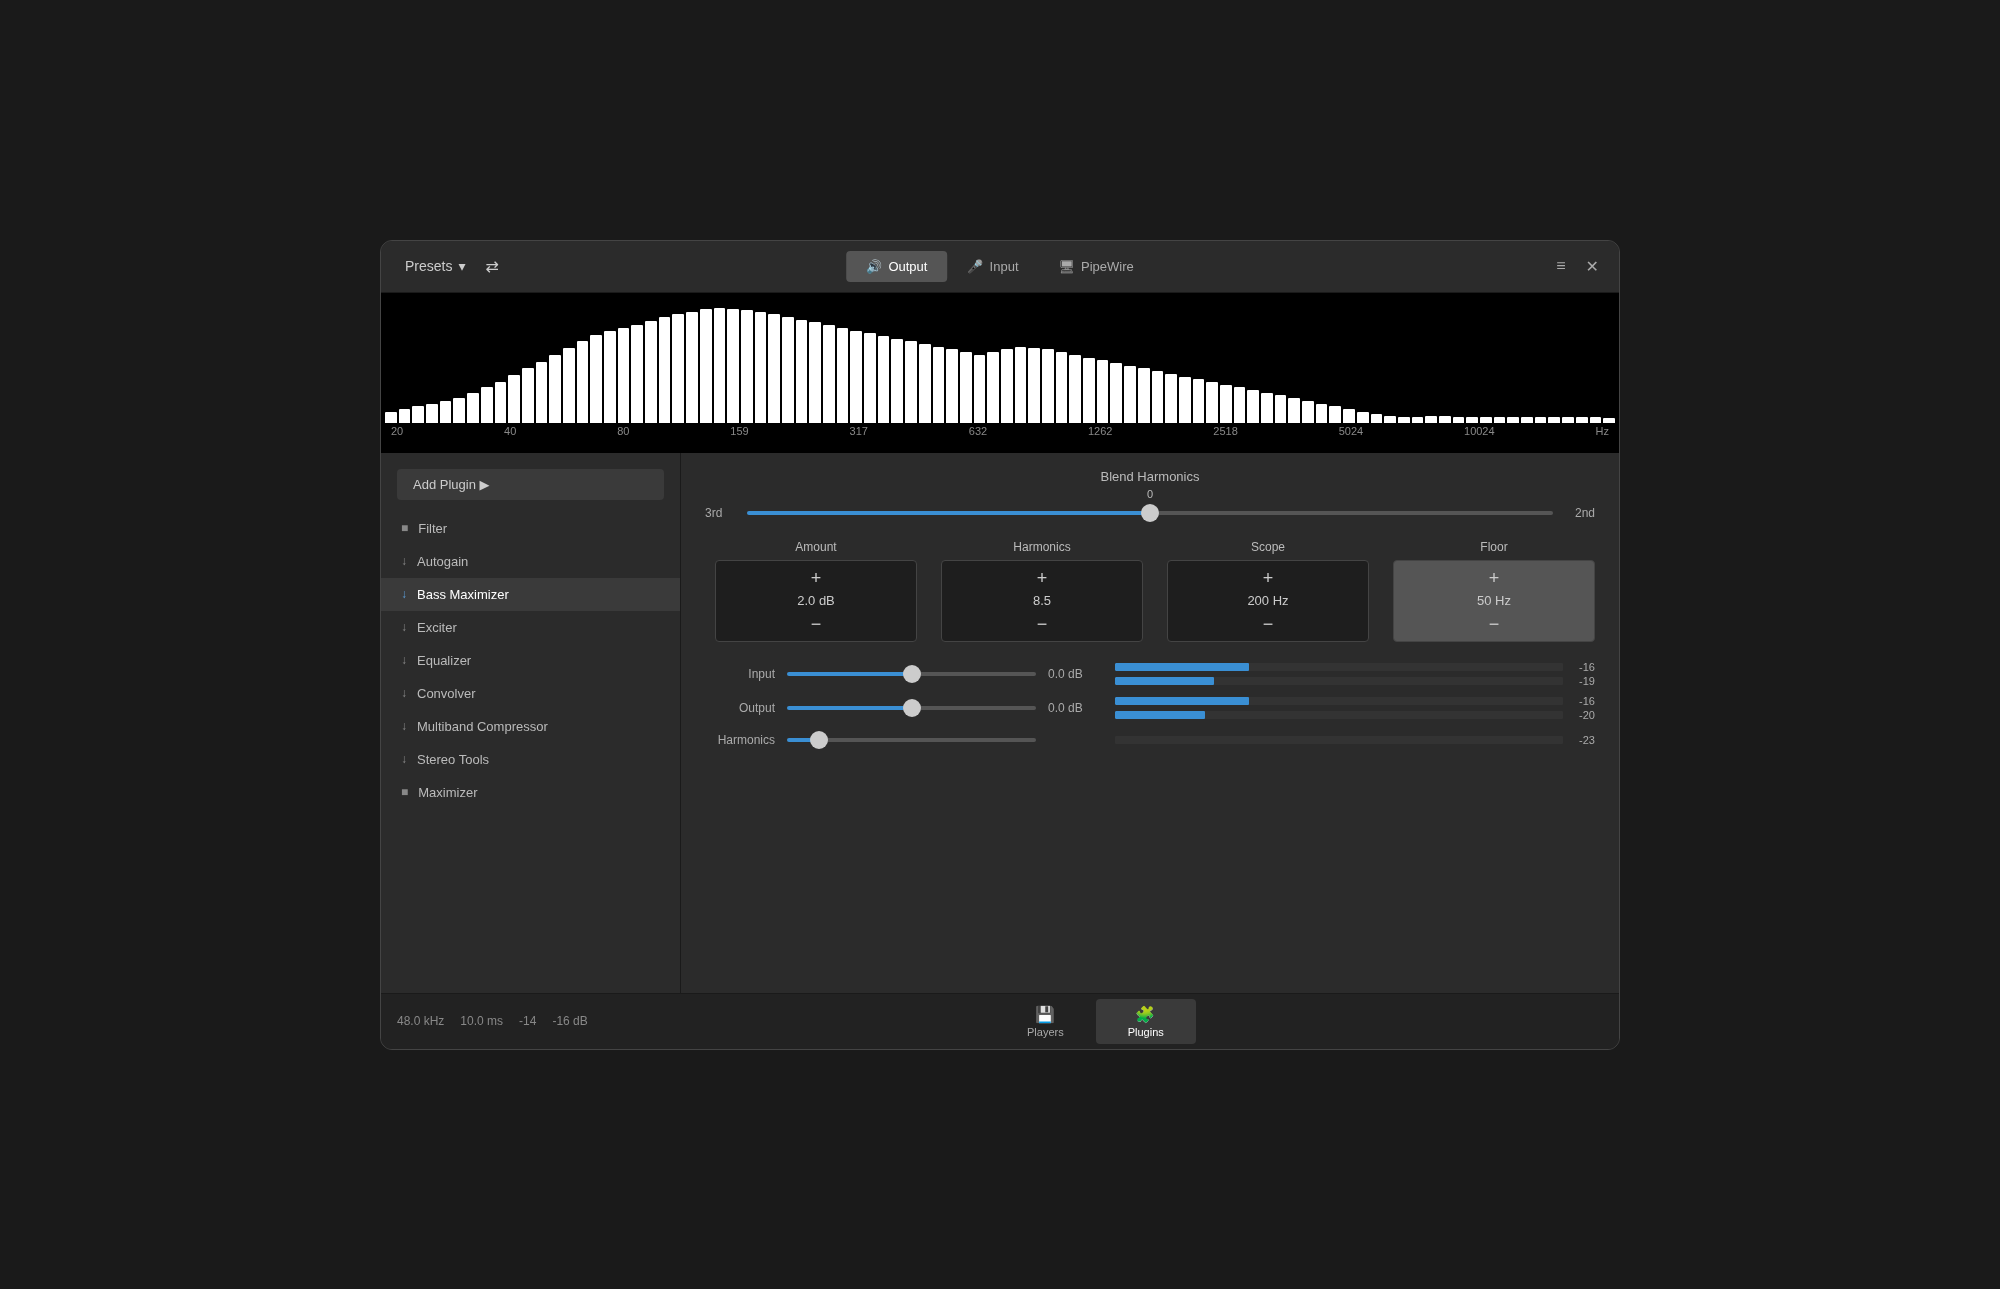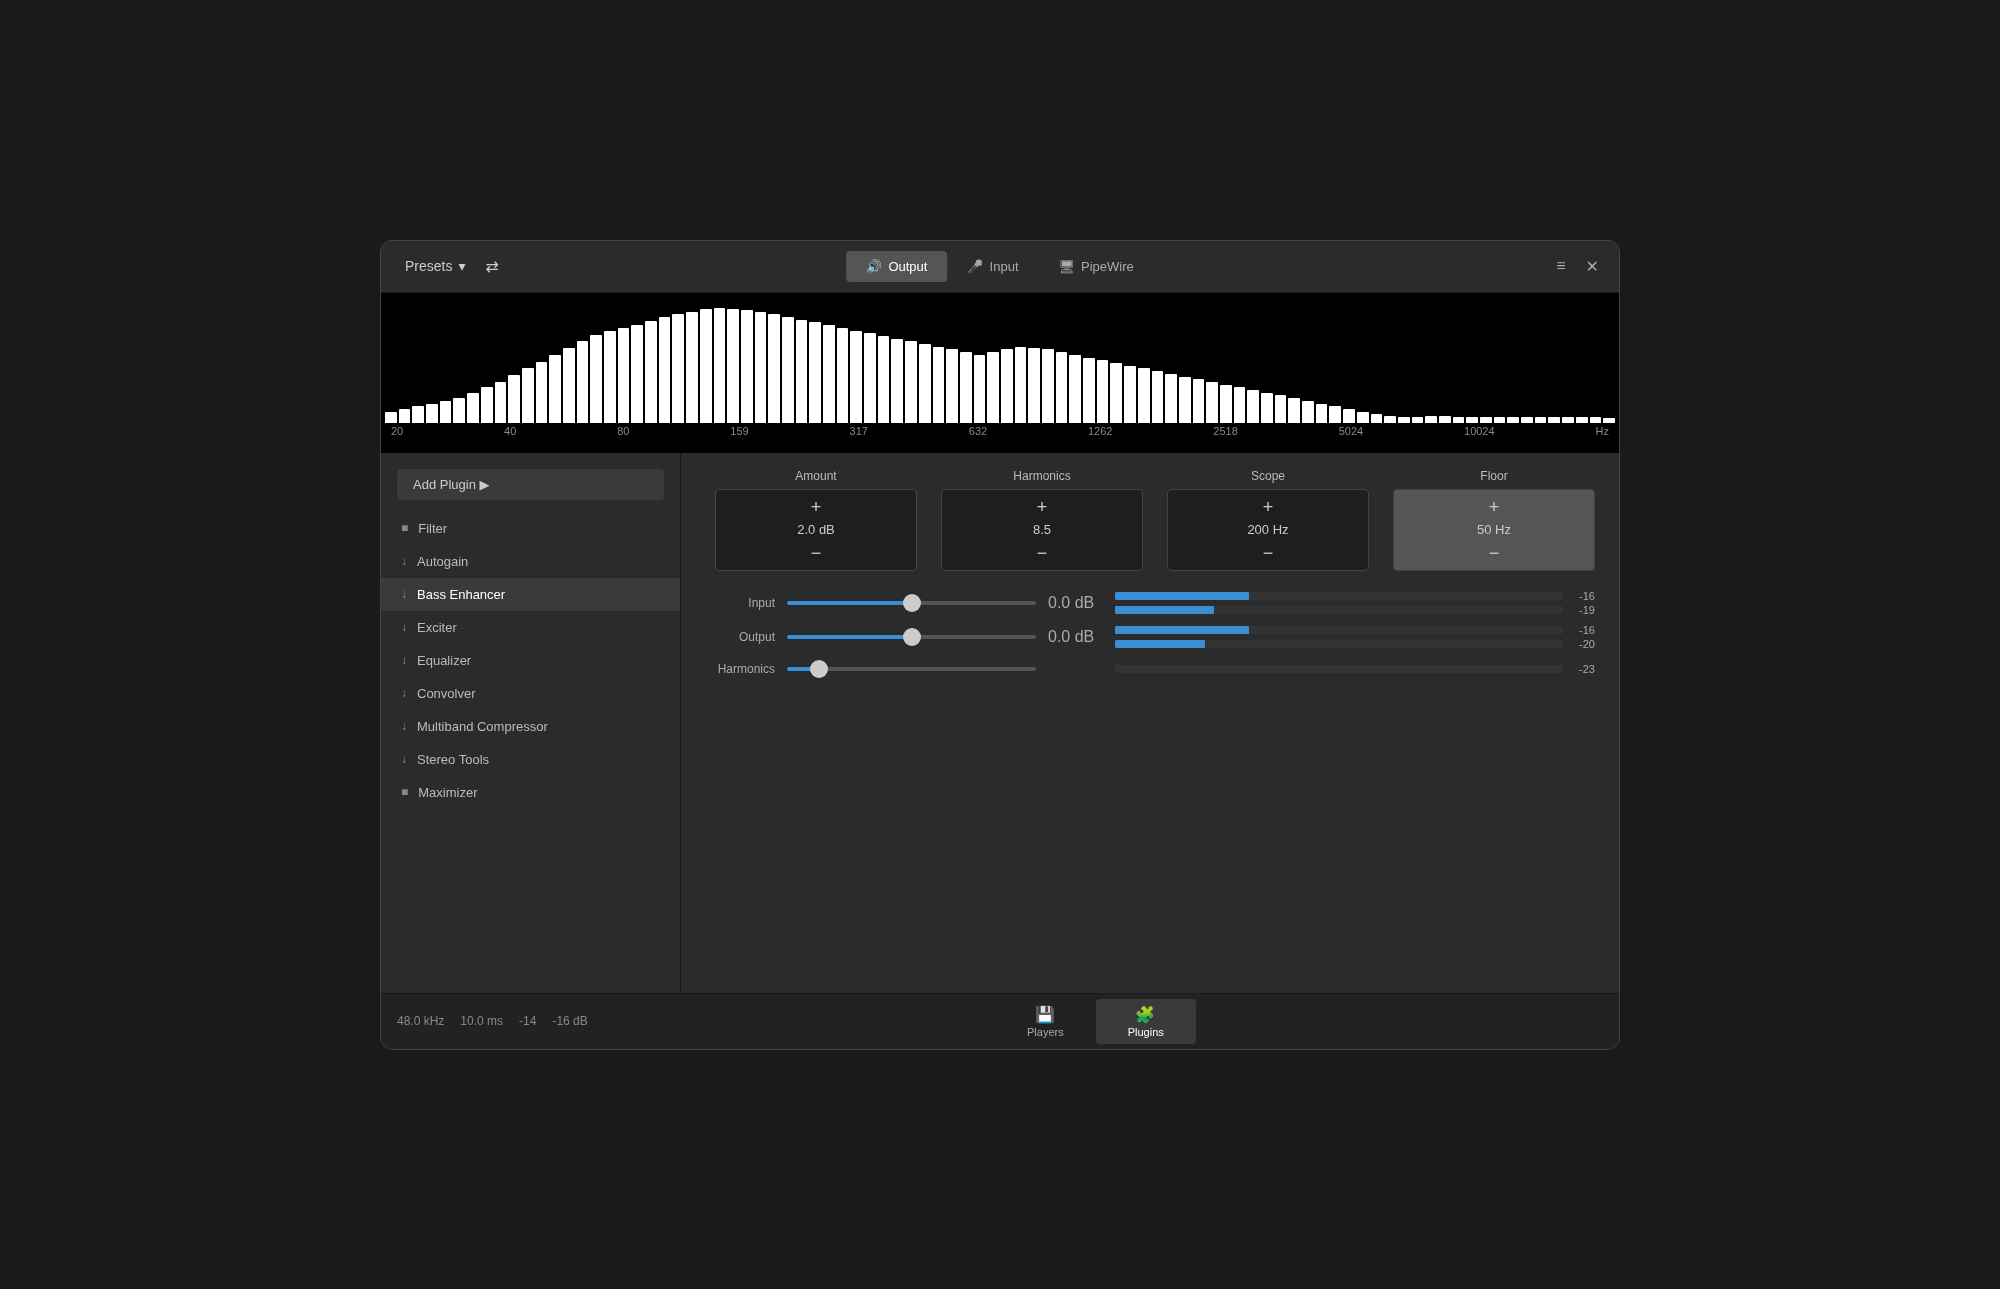--- a/index.html
+++ b/index.html
@@ -625,6 +625,15 @@
     <div class="plugin-panel">
 
 
+      <div class="blend-section">
+        <div class="blend-label">Blend Harmonics</div>
+        <div class="blend-value">0</div>
+        <div class="blend-slider-row">
+          <span class="blend-side-label">3rd</span>
+          <input type="range" class="blend-slider" min="-1" max="1" value="0" step="0.01" style="">
+          <span class="blend-side-label right">2nd</span>
+        </div>
+      </div>
 
       <div class="controls-grid">
 

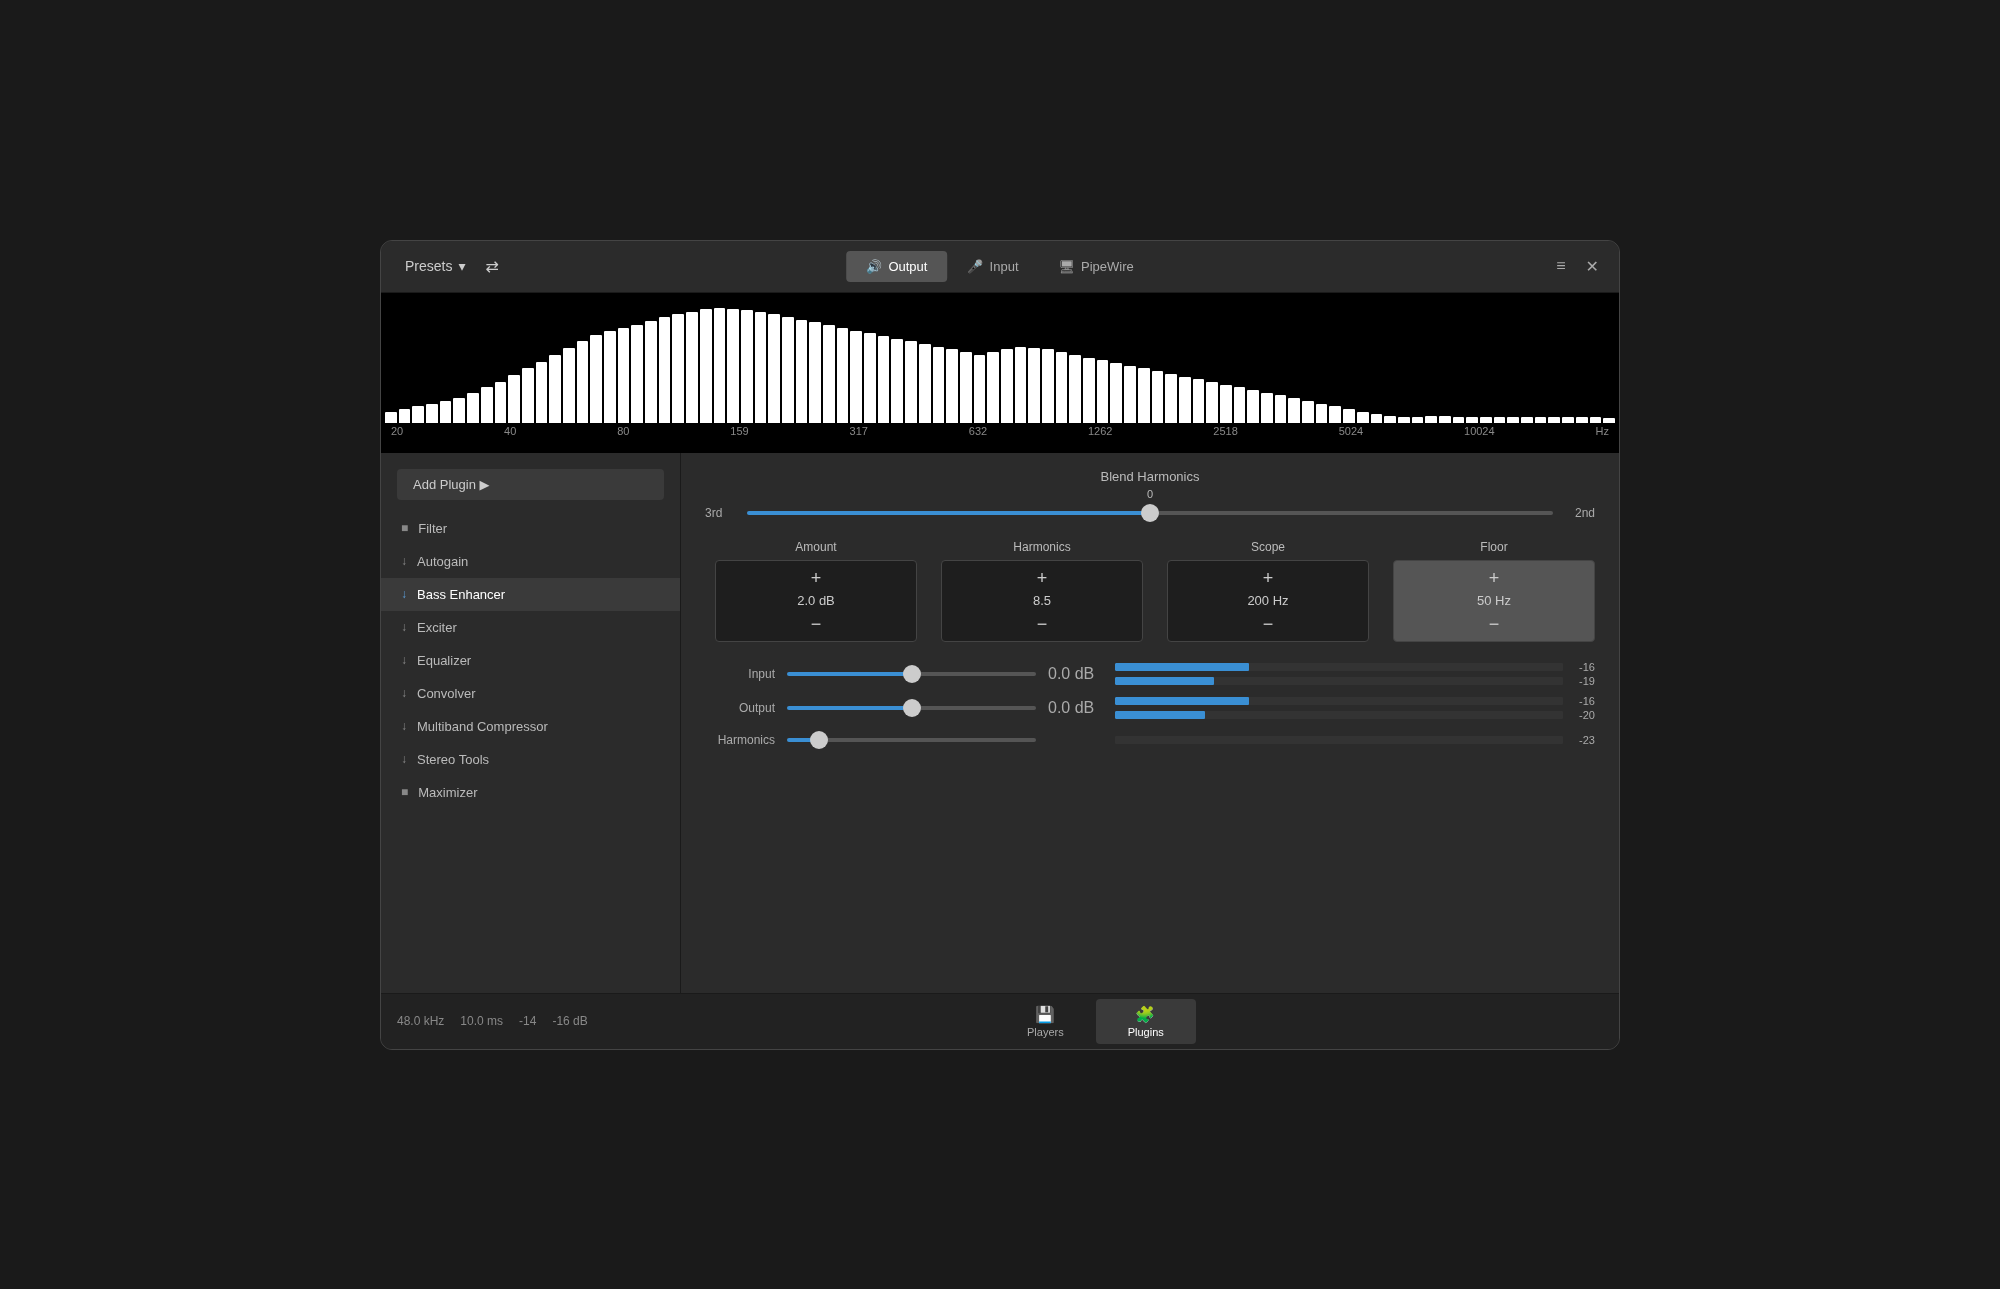--- a/index.html
+++ b/index.html
@@ -594,7 +594,7 @@
       </div>
       <div class="sidebar-item active">
         <span class="sidebar-item-icon">↓</span>
-        <span>Bass Enhancer</span>
+        <span>Bass Maximizer</span>
       </div>
       <div class="sidebar-item">
         <span class="sidebar-item-icon">↓</span>

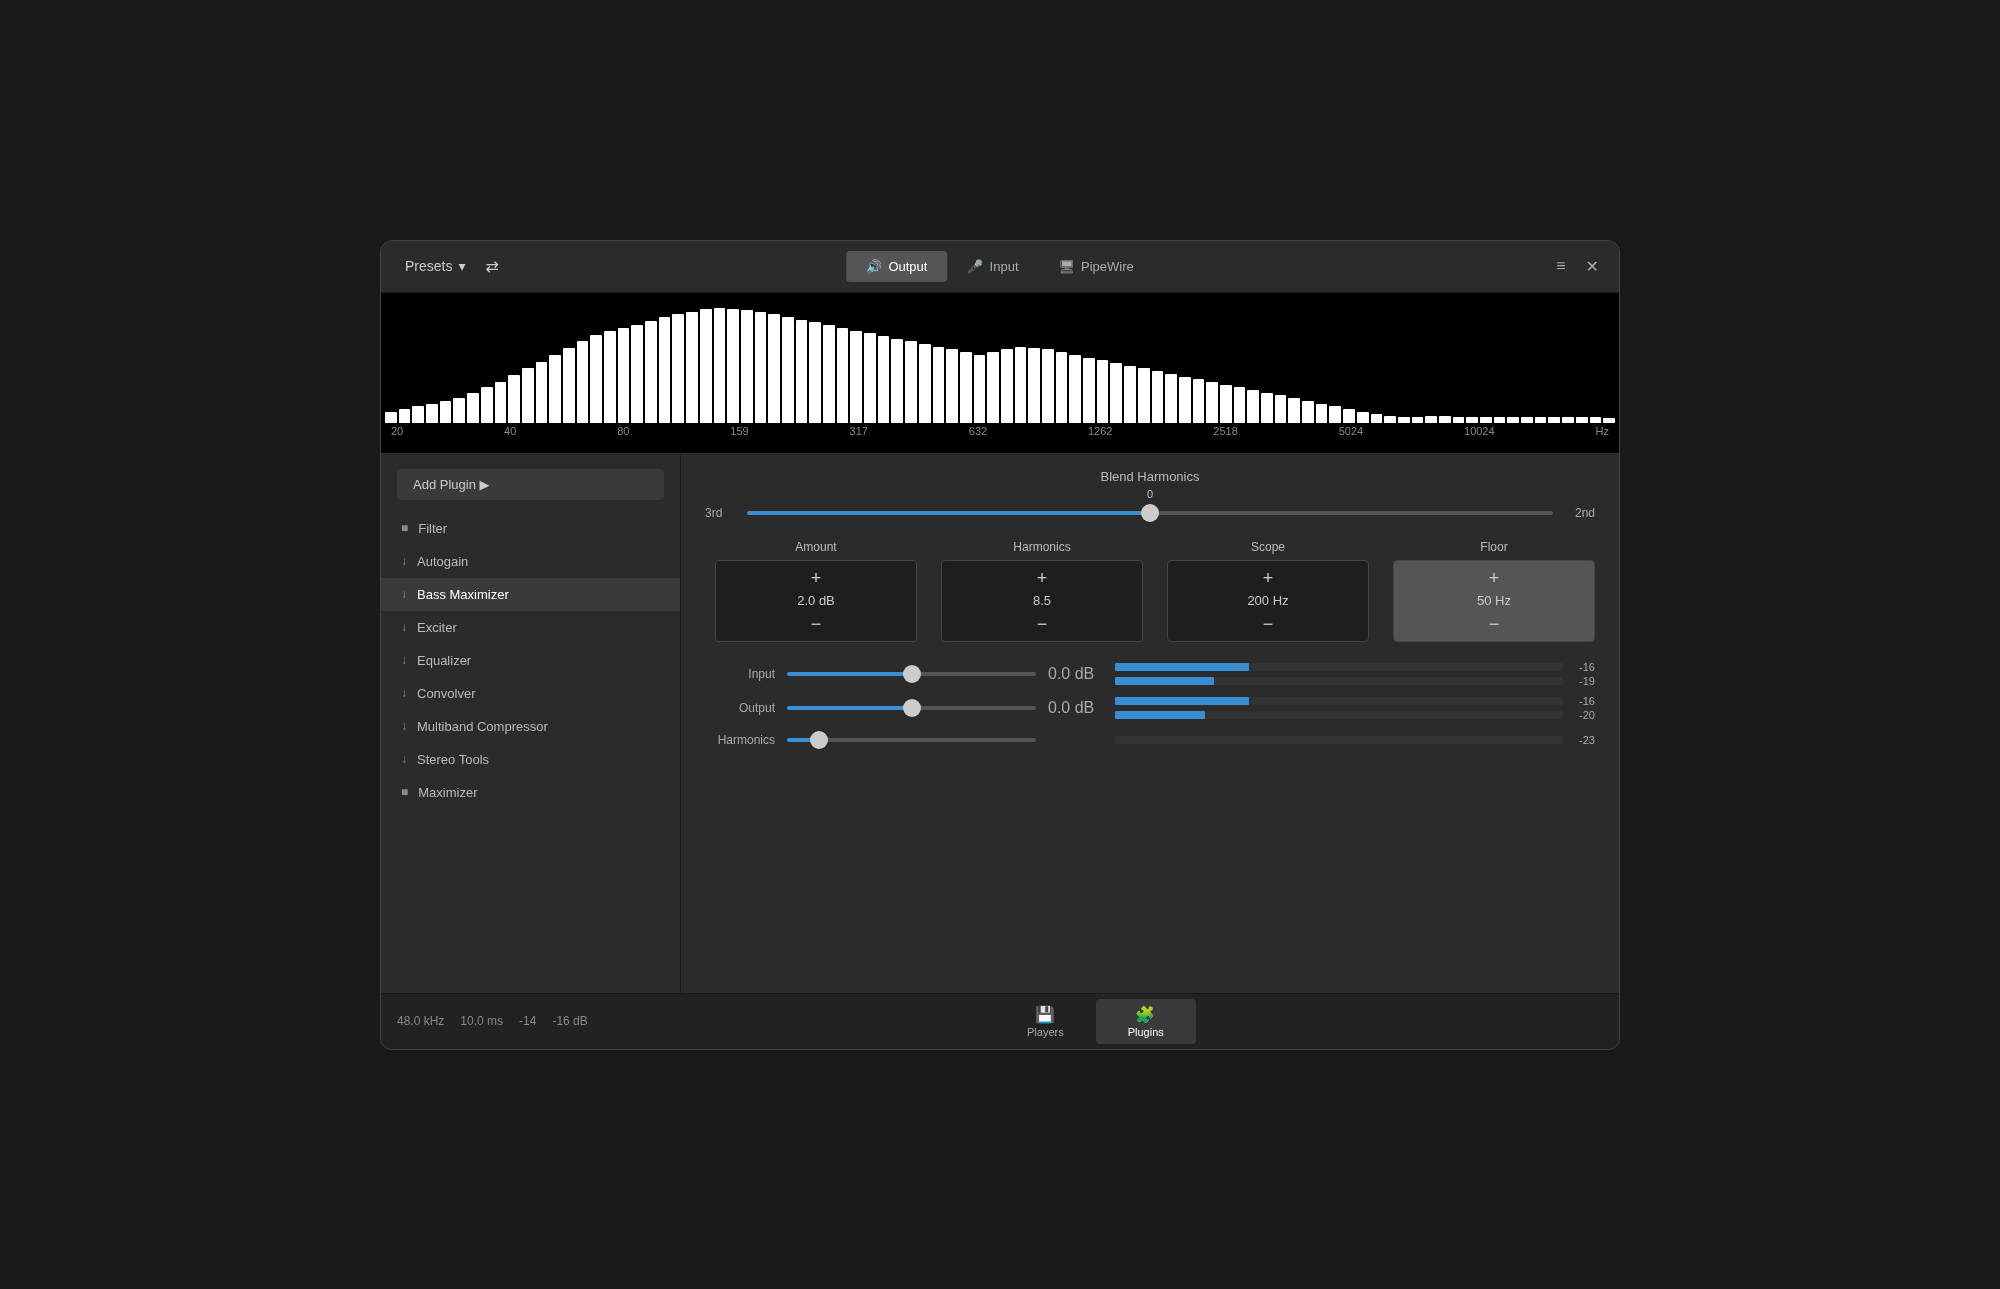--- a/index.html
+++ b/index.html
@@ -334,7 +334,7 @@
     }
     .slider-db {
       color: #aaa;
-      font-size: 16px;
+      font-size: 12px;
       width: 55px;
     }
     

